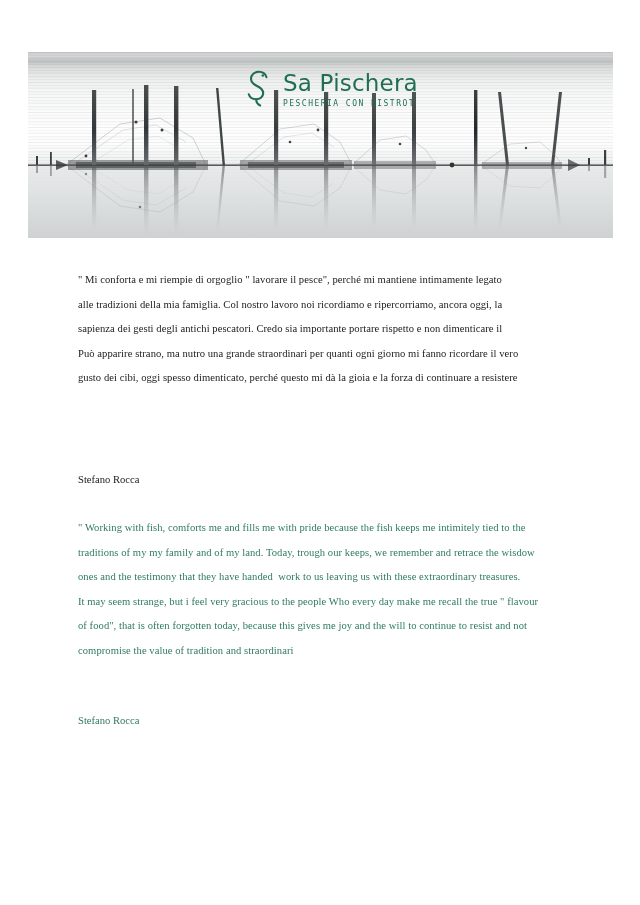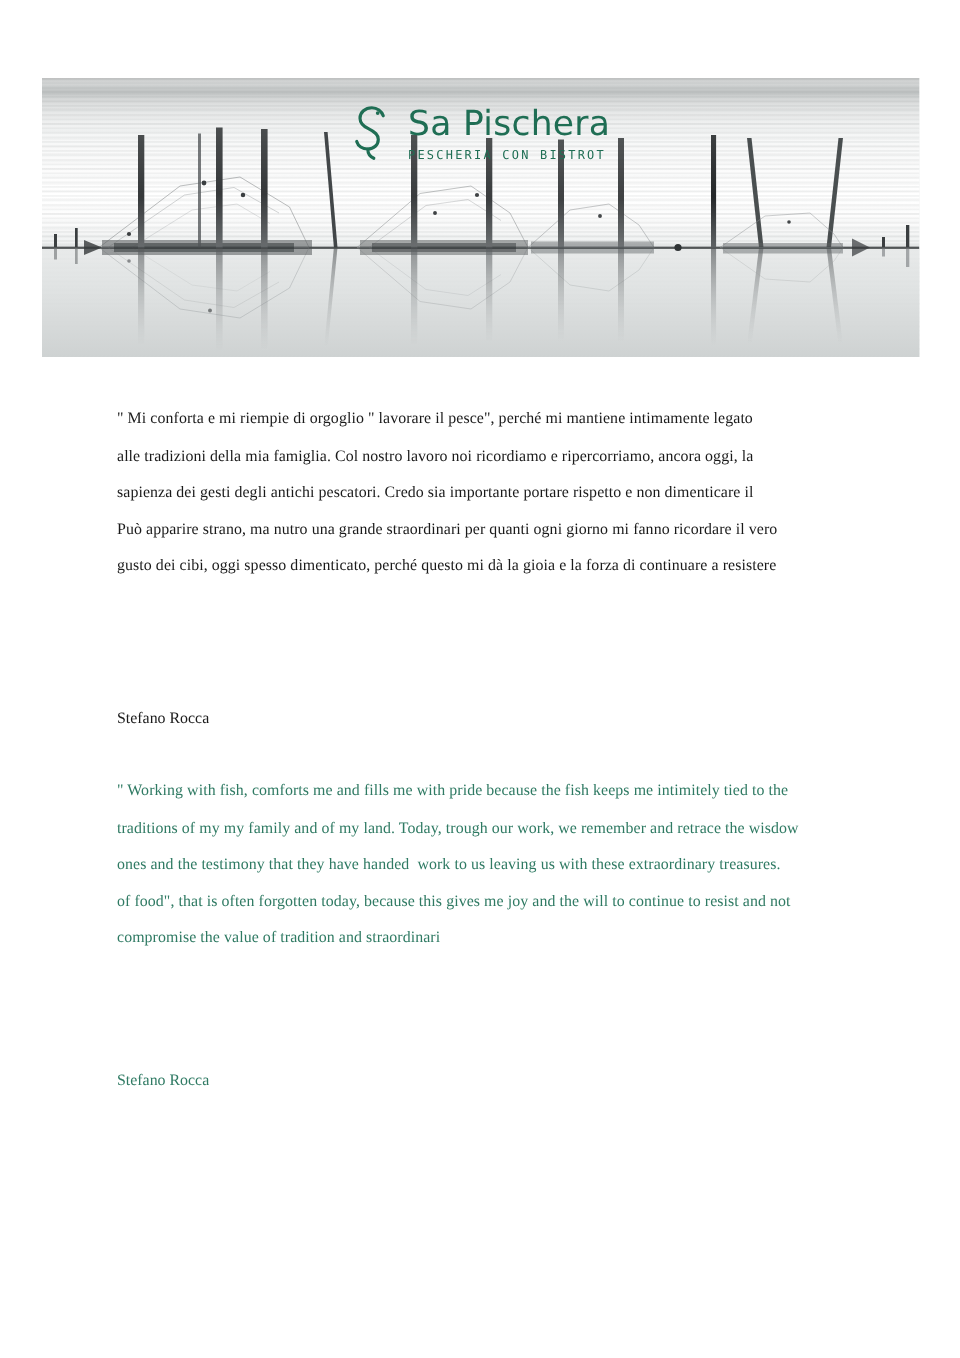--- a/index.html
+++ b/index.html
@@ -268,7 +268,7 @@
       <rect x="576" y="113" width="2.2" height="13" fill="#6c7072" opacity=".55"></rect>
     </svg>
 
-    <div class="logo-lockup" style="left:205px; top:18px;">
+    <div class="logo-lockup" style="left:216px; top:18px;">
       <svg class="logo-mark" viewBox="0 0 30 38">
         <path d="M22.5 7.2c-1.0-3.2-4.1-5.4-7.6-5.4-4.4 0-7.9 3.0-7.9 7.0 0 3.2 2.0 5.2 5.6 7.0 4.6 2.3 6.6 4.1 6.6 7.2 0 3.6-3.0 6.3-7.0 6.3-3.6 0-6.5-2.0-7.4-5.0" fill="none" stroke="#1f6e54" stroke-width="2.1" stroke-linecap="round"></path>
         <path d="M12.2 29.3c0 3.0 1.5 5.1 4.0 6.2" fill="none" stroke="#1f6e54" stroke-width="2.1" stroke-linecap="round"></path>

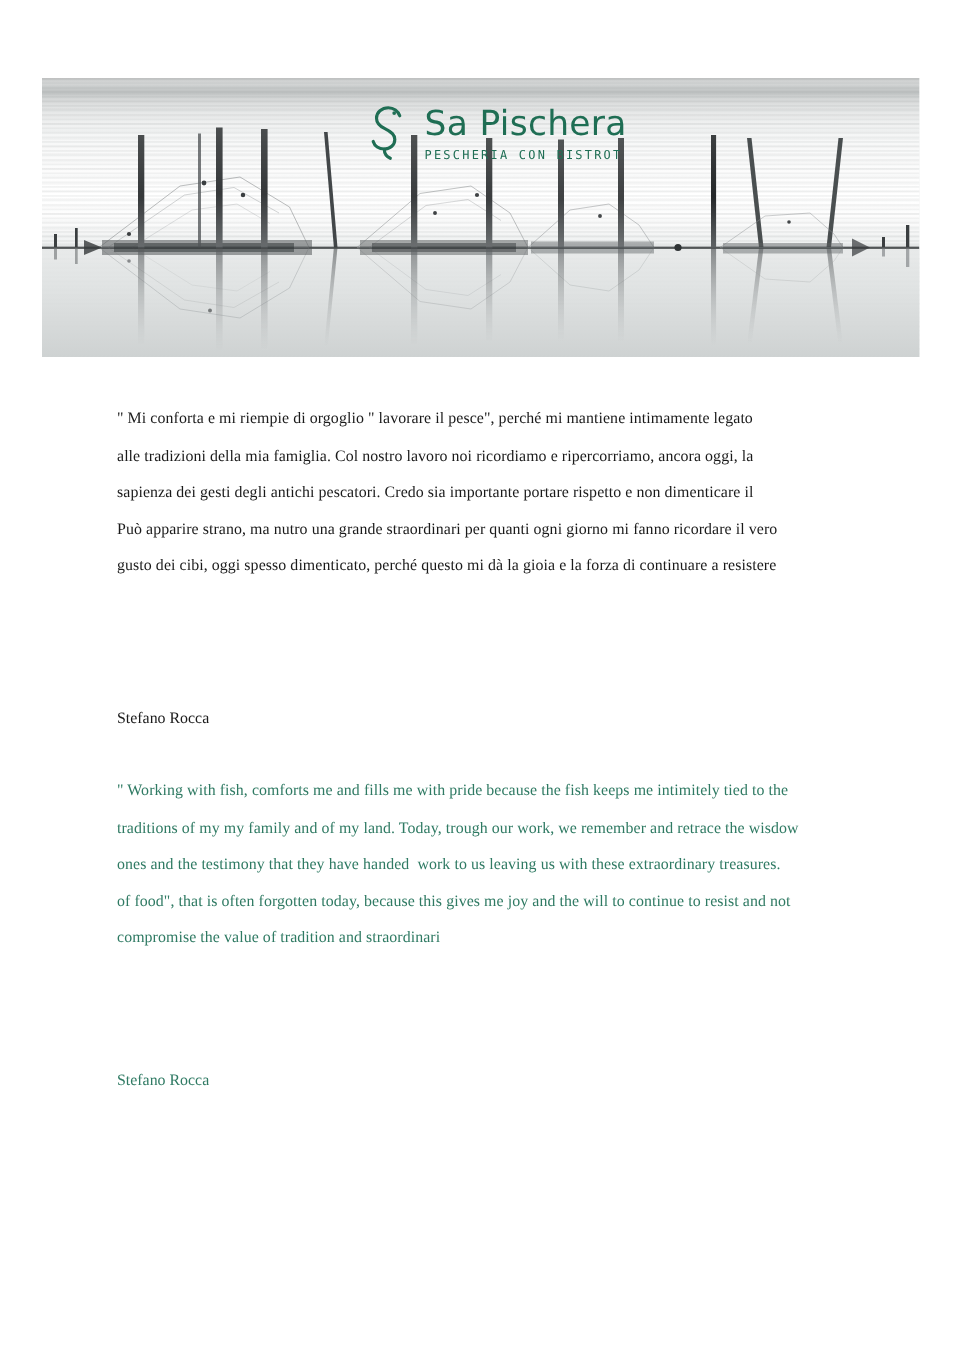--- a/index.html
+++ b/index.html
@@ -300,7 +300,7 @@
     <div class="block-en">
       <p class="para green" id="en-para">
           <span class="ln">" Working with fish, comforts me and fills me with pride because the fish keeps me intimitely tied to the</span>
-          <span class="ln">traditions of my my family and of my land. Today, trough our work, we remember and retrace the wisdow</span>
+          <span class="ln">traditions of my my family and of my land. Today, trough our keeps, we remember and retrace the wisdow</span>
           <span class="ln">ones and the testimony that they have handed  work to us leaving us with these extraordinary treasures.</span>
           <span class="ln">of food", that is often forgotten today, because this gives me joy and the will to continue to resist and not</span>
           <span class="ln">compromise the value of tradition and straordinari</span>

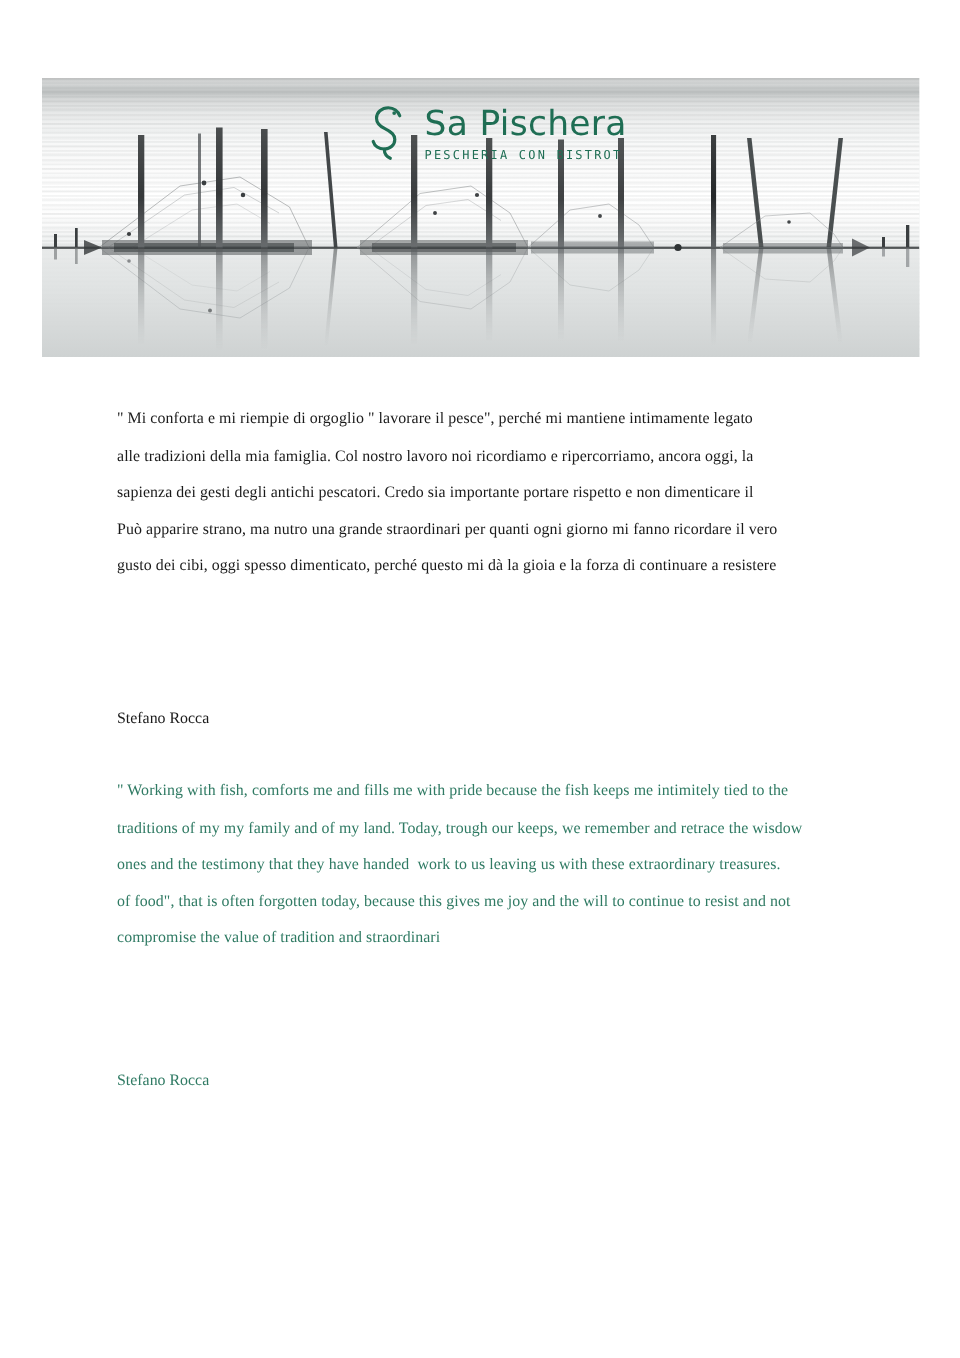--- a/index.html
+++ b/index.html
@@ -302,6 +302,7 @@
           <span class="ln">" Working with fish, comforts me and fills me with pride because the fish keeps me intimitely tied to the</span>
           <span class="ln">traditions of my my family and of my land. Today, trough our keeps, we remember and retrace the wisdow</span>
           <span class="ln">ones and the testimony that they have handed  work to us leaving us with these extraordinary treasures.</span>
+          <span class="ln">It may seem strange, but i feel very gracious to the people Who every day make me recall the true " flavour</span>
           <span class="ln">of food", that is often forgotten today, because this gives me joy and the will to continue to resist and not</span>
           <span class="ln">compromise the value of tradition and straordinari</span>
         </p>

